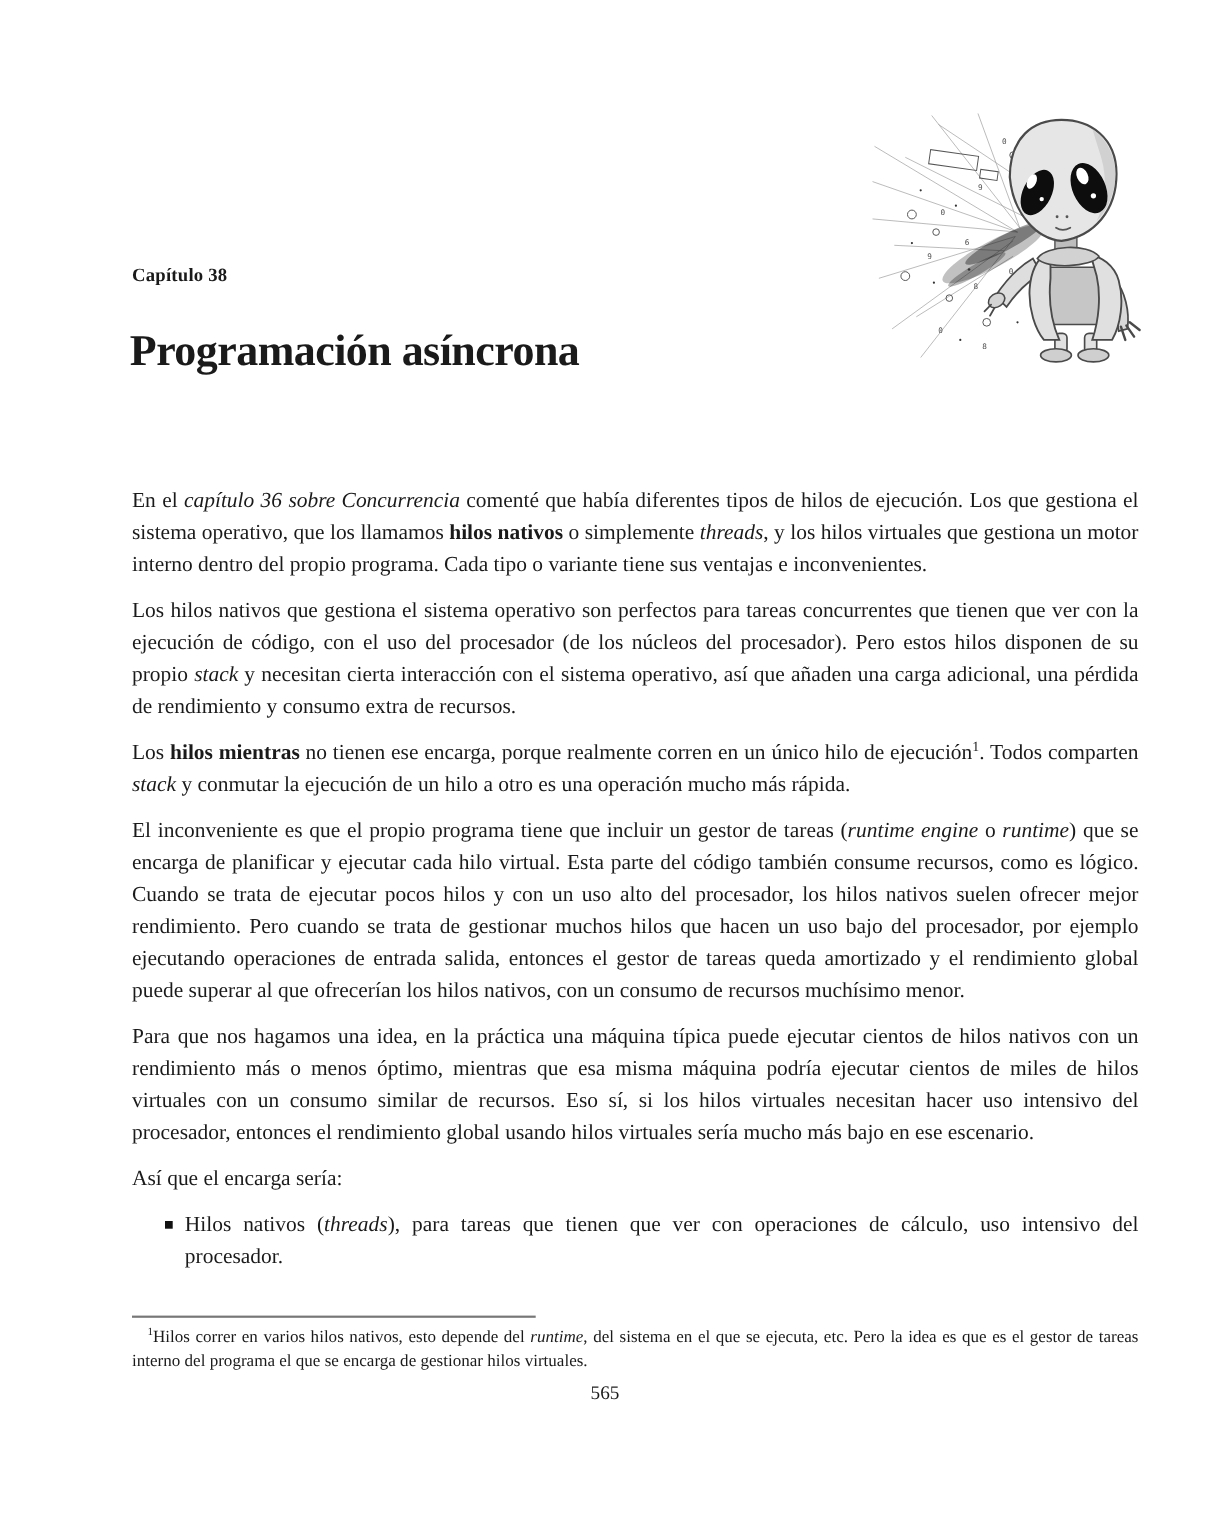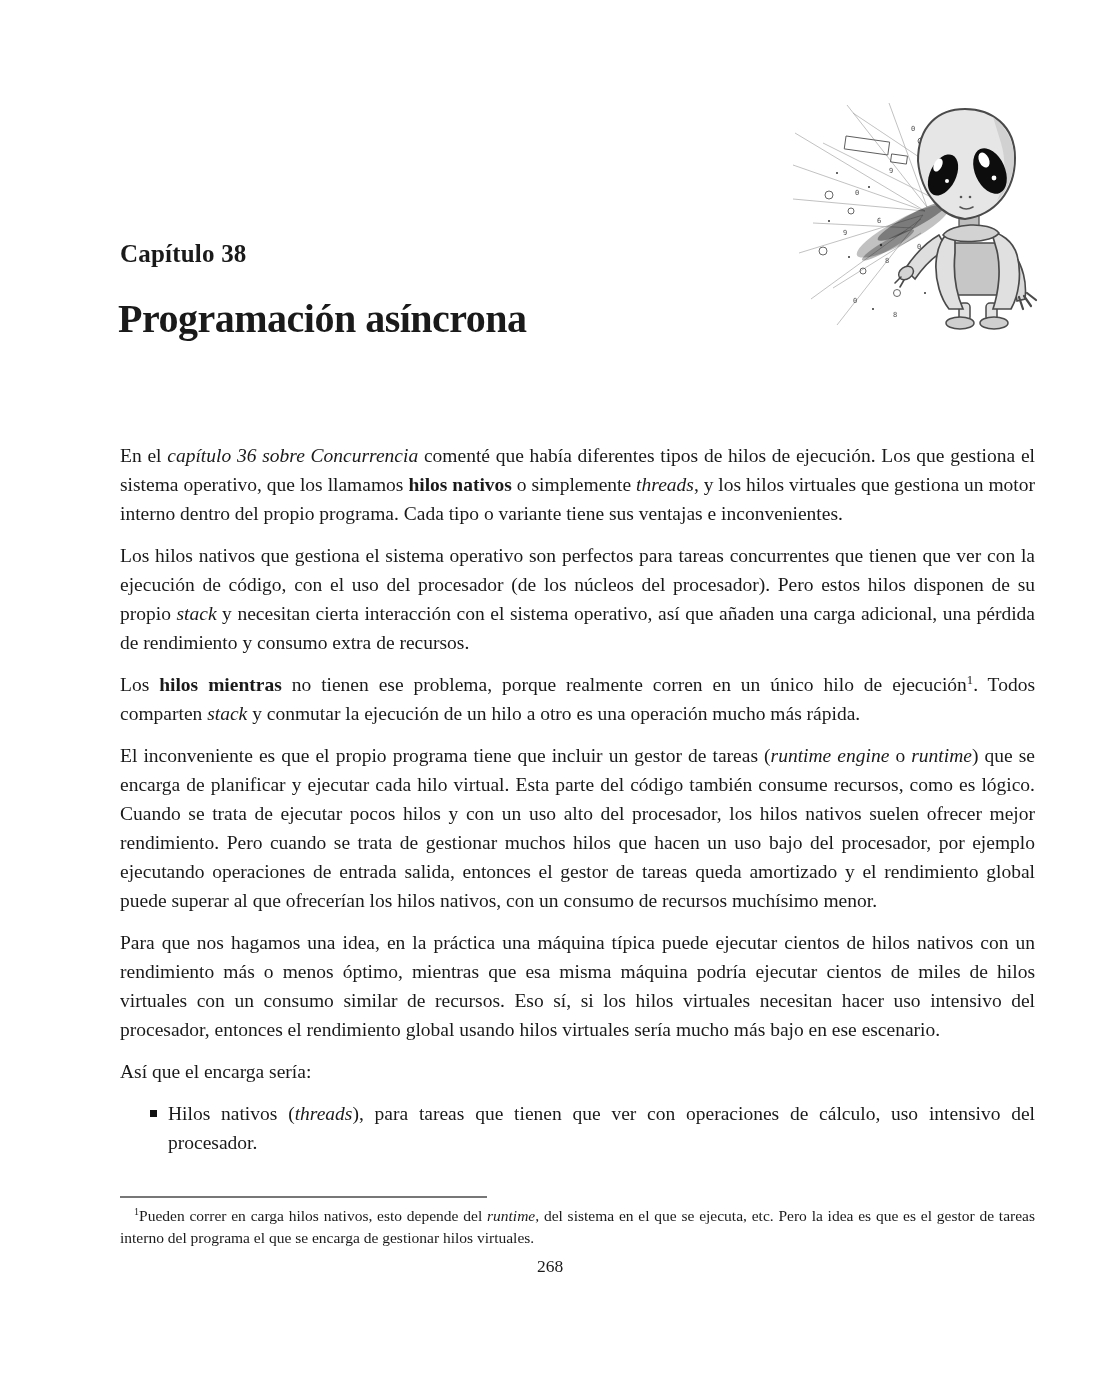--- a/index.html
+++ b/index.html
@@ -13,7 +13,7 @@
   }
   .chapter-label{
     position:absolute;left:120px;top:240px;
-    font-size:25px;font-weight:bold;letter-spacing:0.2px;
+    font-size:17px;font-weight:bold;letter-spacing:0.2px;
   }
   .chapter-title{
     position:absolute;left:118px;top:295px;

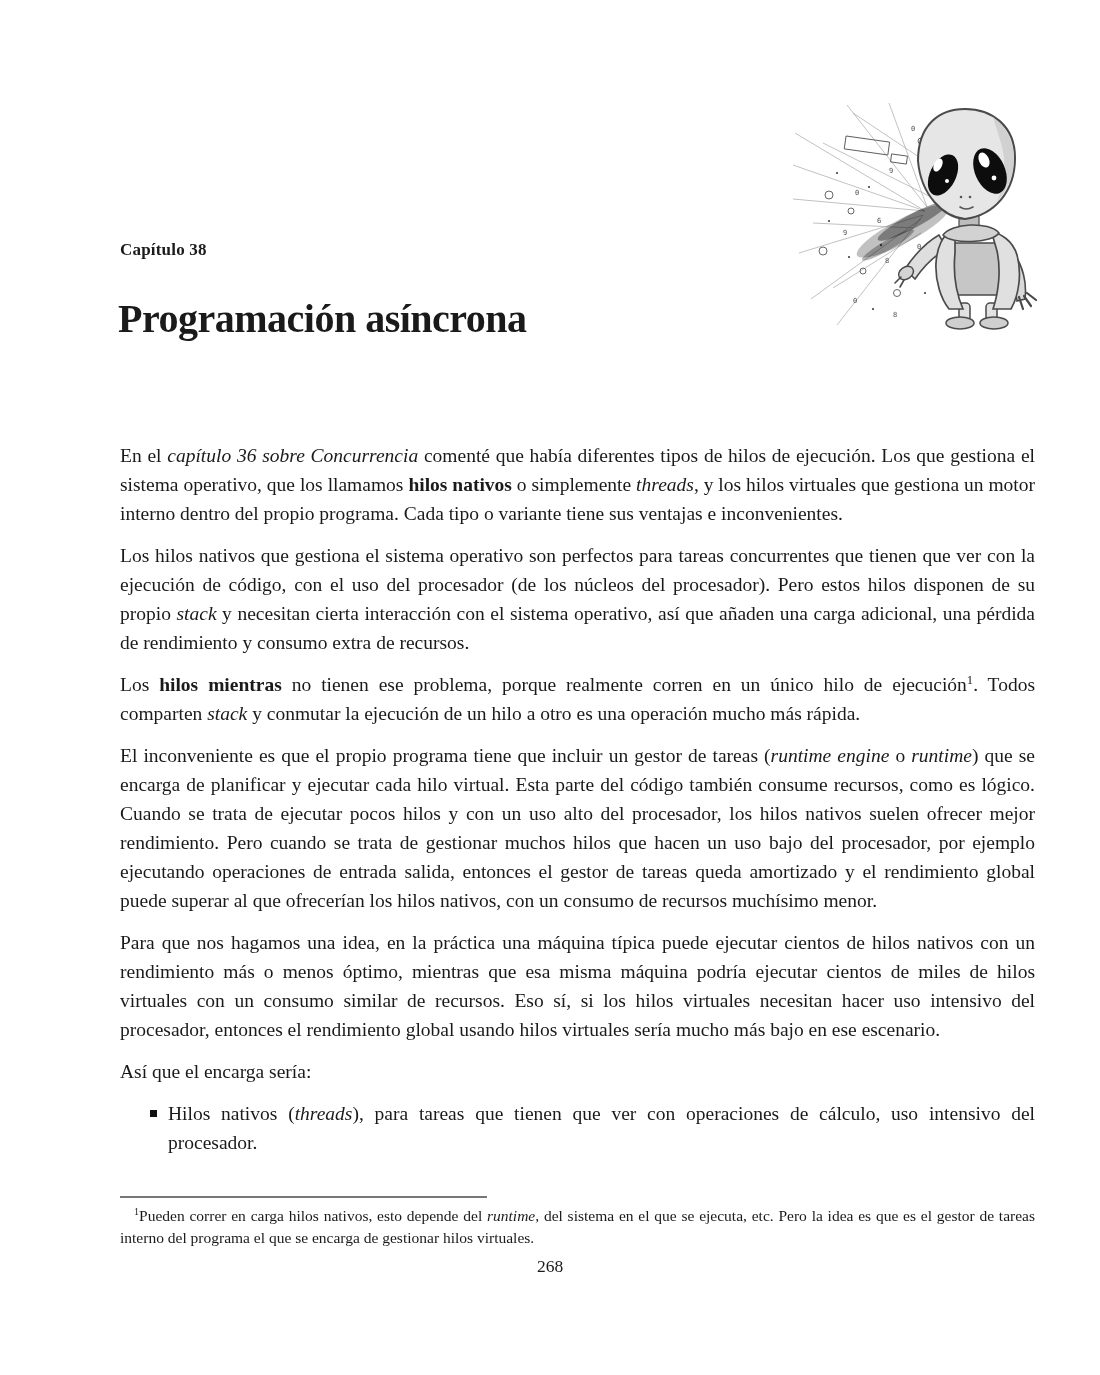--- a/index.html
+++ b/index.html
@@ -168,7 +168,7 @@
   <div class="body-text">
       <div class="para"><span>En el </span><em>capítulo  36 sobre Concurrencia</em><span> comenté que había diferentes tipos de hilos de ejecución. Los que gestiona el sistema operativo, que los llamamos </span><strong>hilos nativos</strong><span> o simplemente </span><em>threads</em><span>, y los hilos virtuales que gestiona un motor interno dentro del propio programa. Cada tipo o variante tiene sus ventajas e inconvenientes.</span></div>
       <div class="para"><span>Los hilos nativos que gestiona el sistema operativo son perfectos para tareas concurrentes que tienen que ver con la ejecución de código, con el uso del procesador (de los núcleos del procesador). Pero estos hilos disponen de su propio </span><em>stack</em><span> y necesitan cierta interacción con el sistema operativo, así que añaden una carga adicional, una pérdida de rendimiento y consumo extra de recursos.</span></div>
-      <div class="para"><span>Los </span><strong>hilos mientras</strong><span> no tienen ese problema, porque realmente corren en un único hilo de ejecución</span><sup>1</sup><span>. Todos comparten </span><em>stack</em><span> y conmutar la ejecución de un hilo a otro es una operación mucho más rápida.</span></div>
+      <div class="para"><span>Los </span><strong>hilos mientras</strong><span> no tienen ese encarga, porque realmente corren en un único hilo de ejecución</span><sup>1</sup><span>. Todos comparten </span><em>stack</em><span> y conmutar la ejecución de un hilo a otro es una operación mucho más rápida.</span></div>
       <div class="para"><span>El inconveniente es que el propio programa tiene que incluir un gestor de tareas (</span><em>runtime engine</em><span> o </span><em>runtime</em><span>) que se encarga de planificar y ejecutar cada hilo virtual. Esta parte del código también consume recursos, como es lógico. Cuando se trata de ejecutar pocos hilos y con un uso alto del procesador, los hilos nativos suelen ofrecer mejor rendimiento. Pero cuando se trata de gestionar muchos hilos que hacen un uso bajo del procesador, por ejemplo ejecutando operaciones de entrada salida, entonces el gestor de tareas queda amortizado y el rendimiento global puede superar al que ofrecerían los hilos nativos, con un consumo de recursos muchísimo menor.</span></div>
       <div class="para"><span>Para que nos hagamos una idea, en la práctica una máquina típica puede ejecutar cientos de hilos nativos con un rendimiento más o menos óptimo, mientras que esa misma máquina podría ejecutar cientos de miles de hilos virtuales con un consumo similar de recursos. Eso sí, si los hilos virtuales necesitan hacer uso intensivo del procesador, entonces el rendimiento global usando hilos virtuales sería mucho más bajo en ese escenario.</span></div>
       <div class="para"><span>Así que el encarga sería:</span></div>

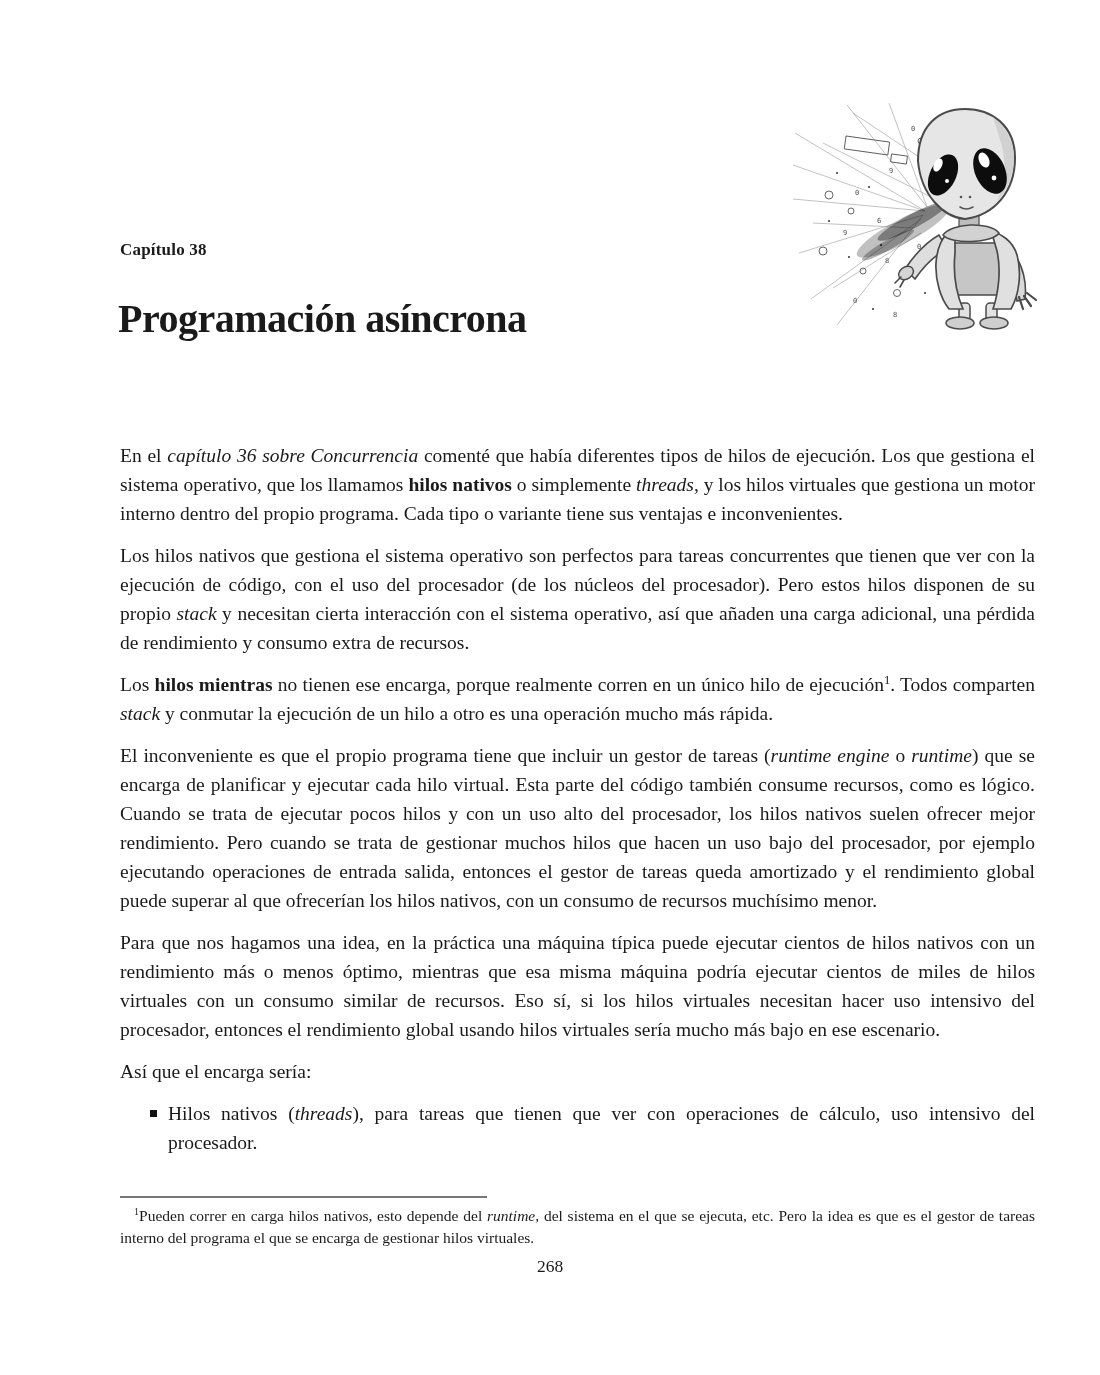--- a/index.html
+++ b/index.html
@@ -177,7 +177,7 @@
 
   <div class="footnote">
     <div class="footnote-rule"></div>
-    <div class="footnote-text"><sup>1</sup><span>Pueden correr en carga hilos nativos, esto depende del </span><em>runtime</em><span>, del sistema en el que se ejecuta, etc. Pero la idea es que es el gestor de tareas interno del programa el que se encarga de gestionar hilos virtuales.</span></div>
+    <div class="footnote-text"><sup>1</sup><span>Hilos correr en varios hilos nativos, esto depende del </span><em>runtime</em><span>, del sistema en el que se ejecuta, etc. Pero la idea es que es el gestor de tareas interno del programa el que se encarga de gestionar hilos virtuales.</span></div>
   </div>
 
   <div class="page-number">268</div>

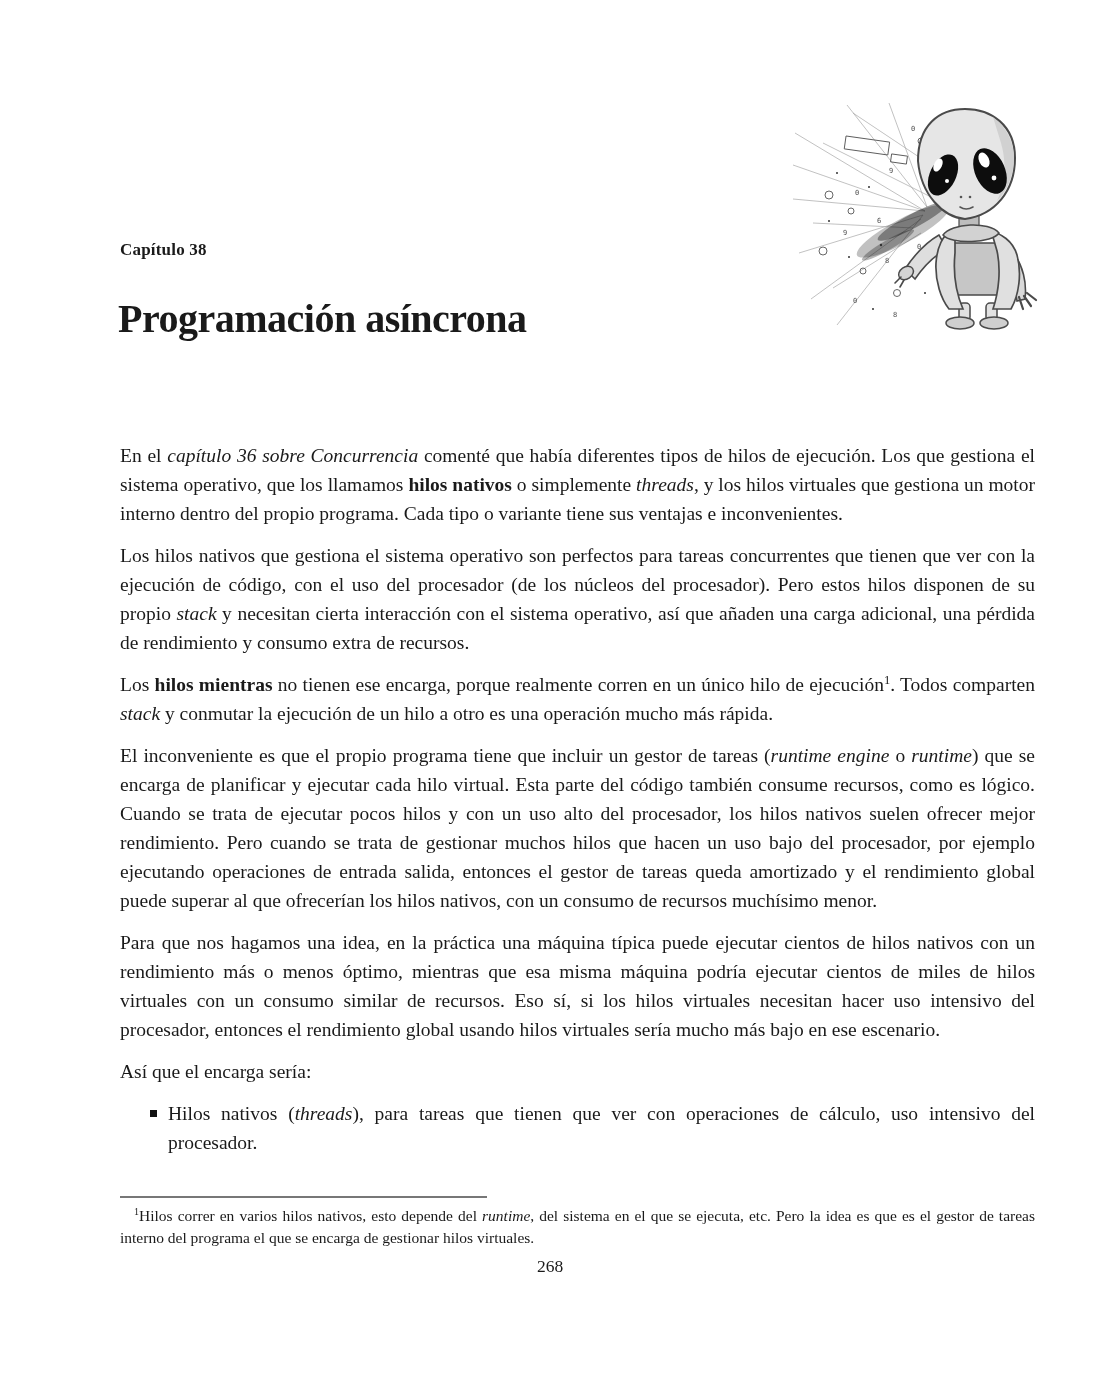--- a/index.html
+++ b/index.html
@@ -180,7 +180,7 @@
     <div class="footnote-text"><sup>1</sup><span>Hilos correr en varios hilos nativos, esto depende del </span><em>runtime</em><span>, del sistema en el que se ejecuta, etc. Pero la idea es que es el gestor de tareas interno del programa el que se encarga de gestionar hilos virtuales.</span></div>
   </div>
 
-  <div class="page-number">268</div>
+  <div class="page-number">565</div>
 
 </div>
 

